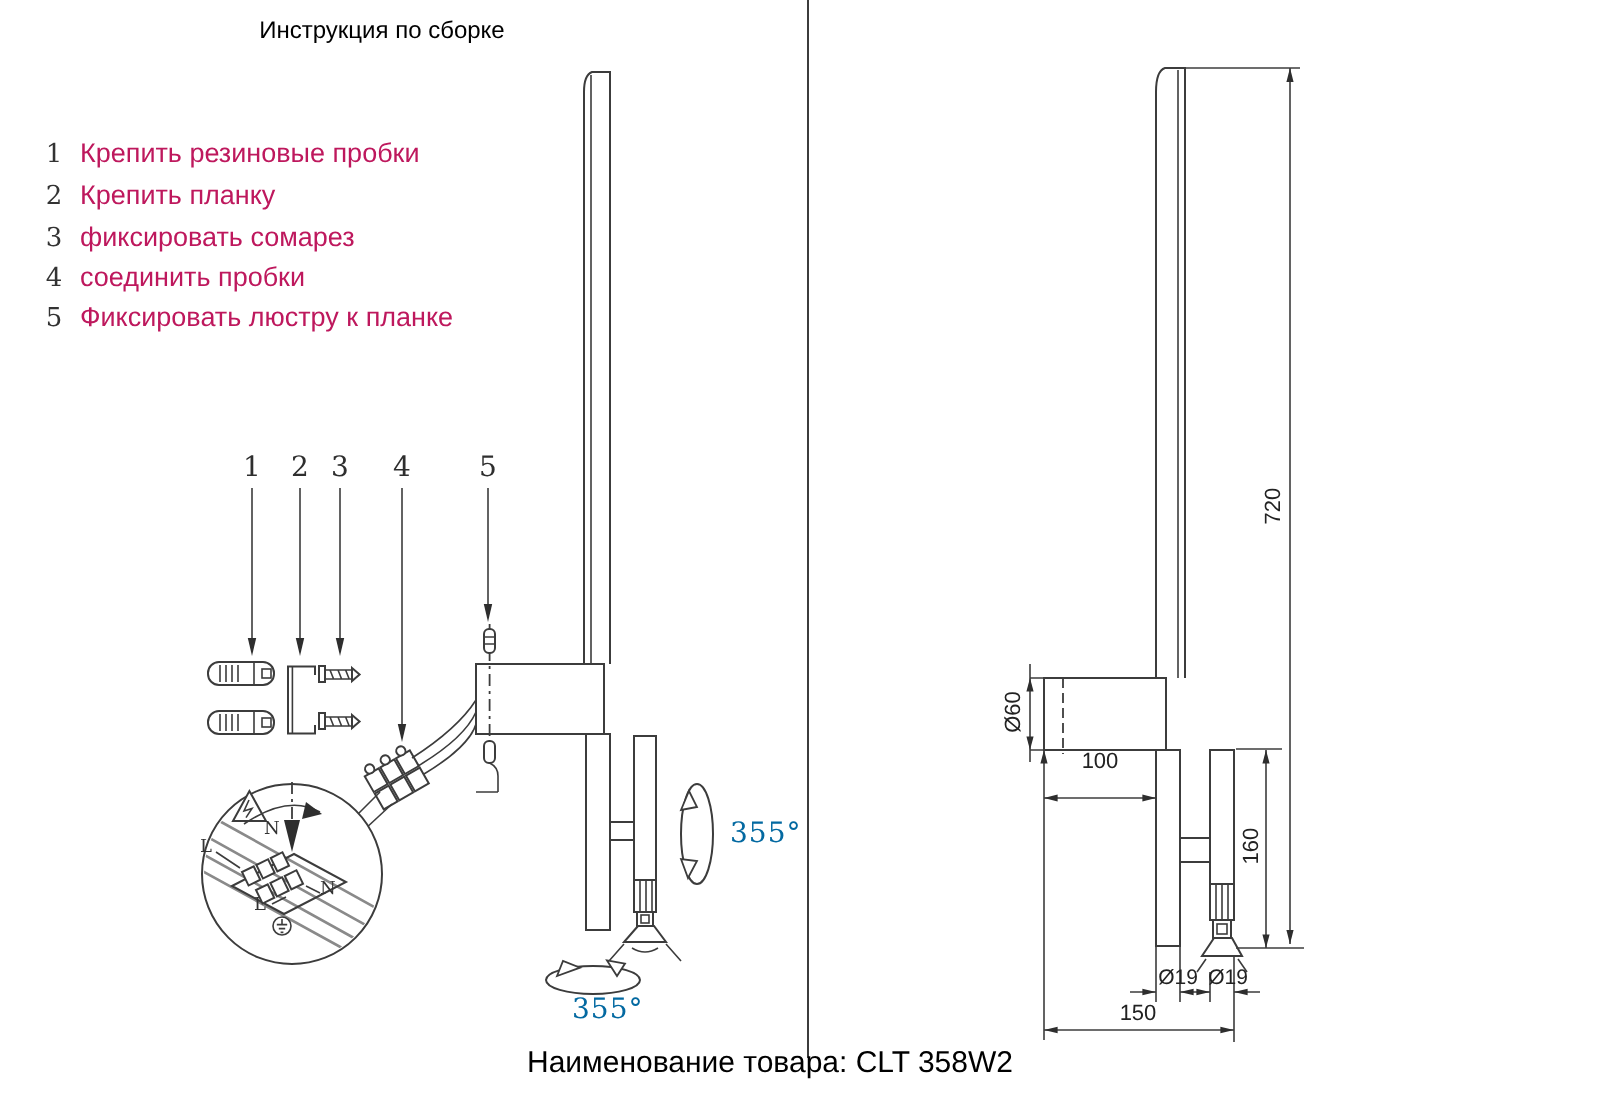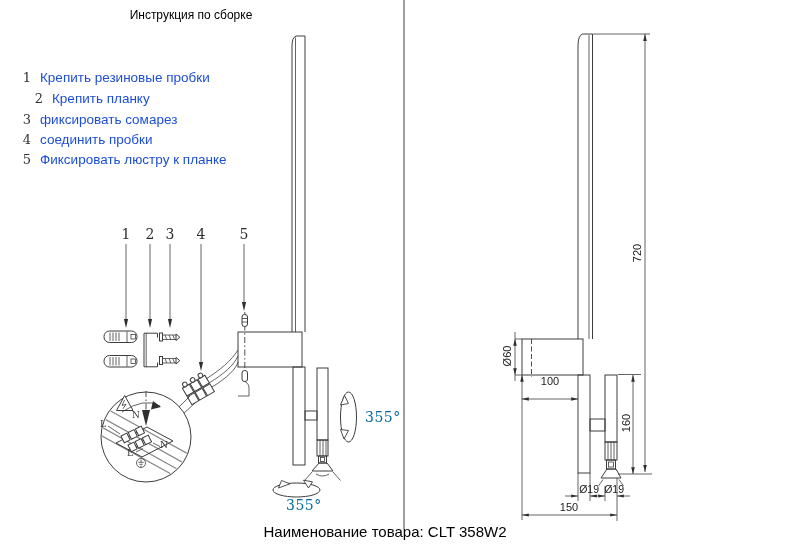--- a/index.html
+++ b/index.html
@@ -9,7 +9,7 @@
   svg{position:absolute;left:0;top:0;}
   .title{font-size:12px;color:#000;text-align:center;white-space:nowrap;}
   .step-num{font-family:"DejaVu Serif",serif;font-size:13px;color:#333;display:inline-block;width:12px;text-align:center;}
-  .step-label{font-size:13.5px;color:#1d4ed8;margin-left:7px;white-space:nowrap;}
+  .step-label{font-size:13.5px;color:#be185d;margin-left:7px;white-space:nowrap;}
   .callout{font-family:"DejaVu Serif",serif;font-size:14px;color:#2e2e2e;width:12px;text-align:center;}
   .deg{font-family:"DejaVu Serif",serif;font-size:14px;color:#0369a1;letter-spacing:0.5px;white-space:nowrap;}
   .dim{font-size:11px;color:#222;text-align:center;white-space:nowrap;}

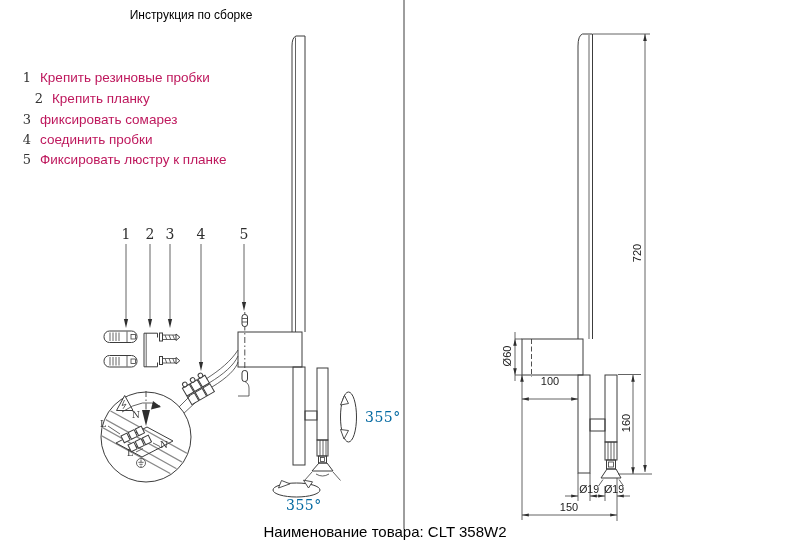--- a/index.html
+++ b/index.html
@@ -238,7 +238,7 @@
   <div class="abs title" style="left:95px;top:8px;width:192px;">Инструкция по сборке</div>
 
   <div class="abs" style="left:21px;top:68px;"><span class="step-num">1</span><span class="step-label">Крепить резиновые пробки</span></div>
-  <div class="abs" style="left:33px;top:89px;"><span class="step-num">2</span><span class="step-label">Крепить планку</span></div>
+  <div class="abs" style="left:21px;top:89px;"><span class="step-num">2</span><span class="step-label">Крепить планку</span></div>
   <div class="abs" style="left:21px;top:110px;"><span class="step-num">3</span><span class="step-label">фиксировать сомарез</span></div>
   <div class="abs" style="left:21px;top:130px;"><span class="step-num">4</span><span class="step-label">соединить пробки</span></div>
   <div class="abs" style="left:21px;top:150px;"><span class="step-num">5</span><span class="step-label">Фиксировать люстру к планке</span></div>

